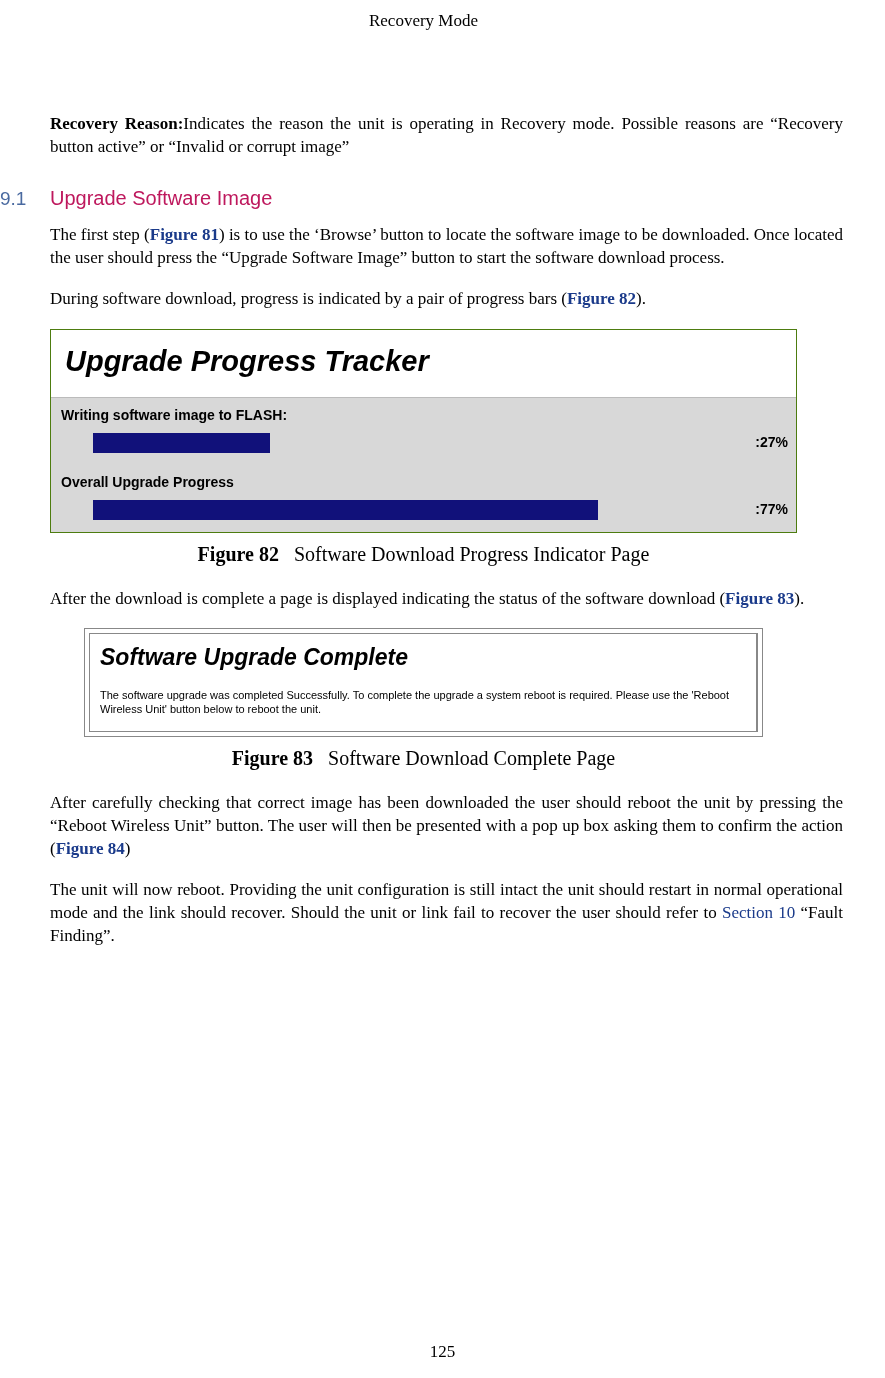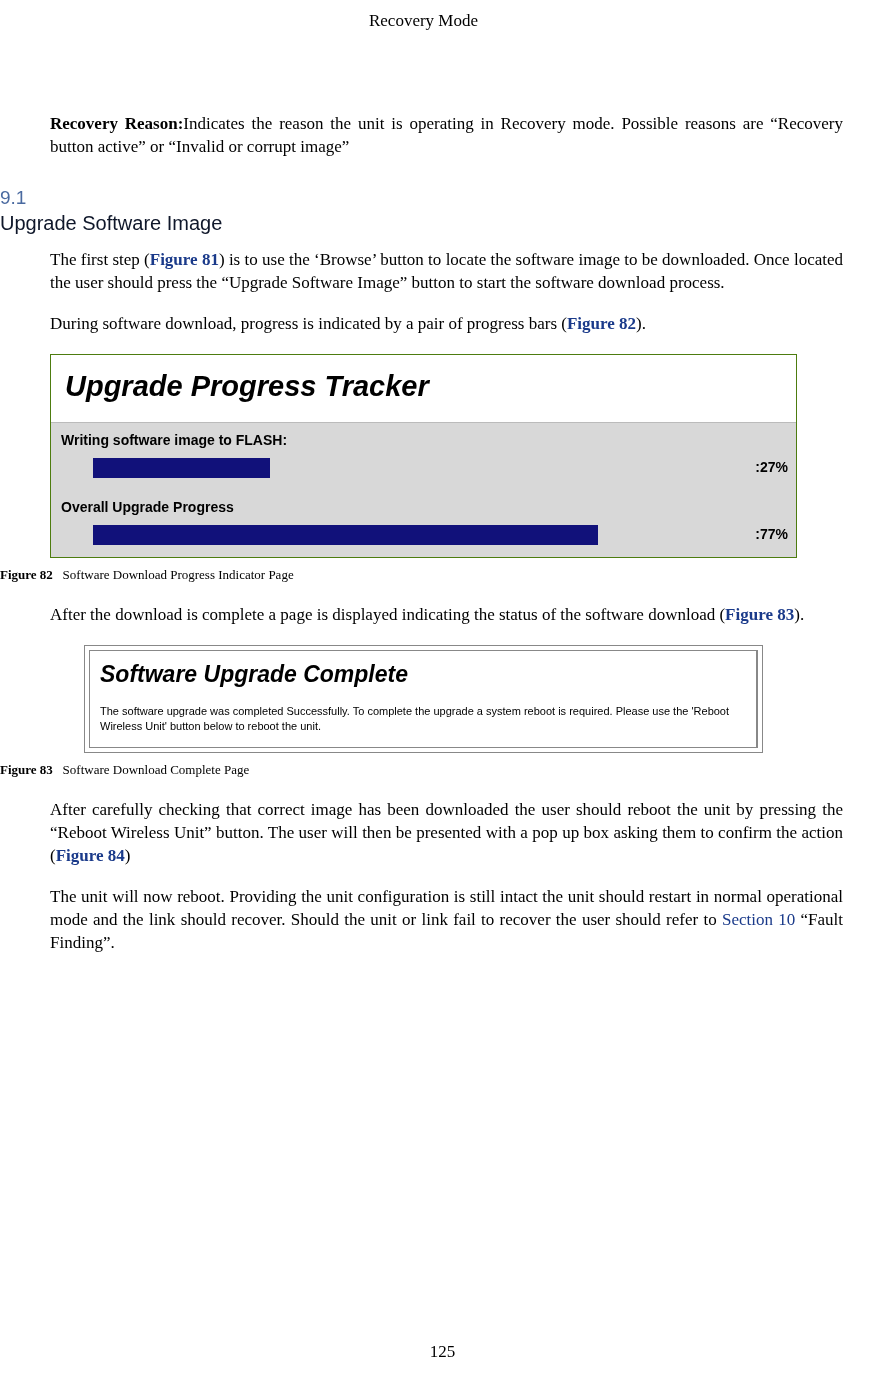--- a/index.html
+++ b/index.html
@@ -39,7 +39,6 @@
     display: flex;
     align-items: baseline;
     margin: 26px 0 12px 0;
-    flex-direction: column;
   }
   .sec-num {
     width: 50px;

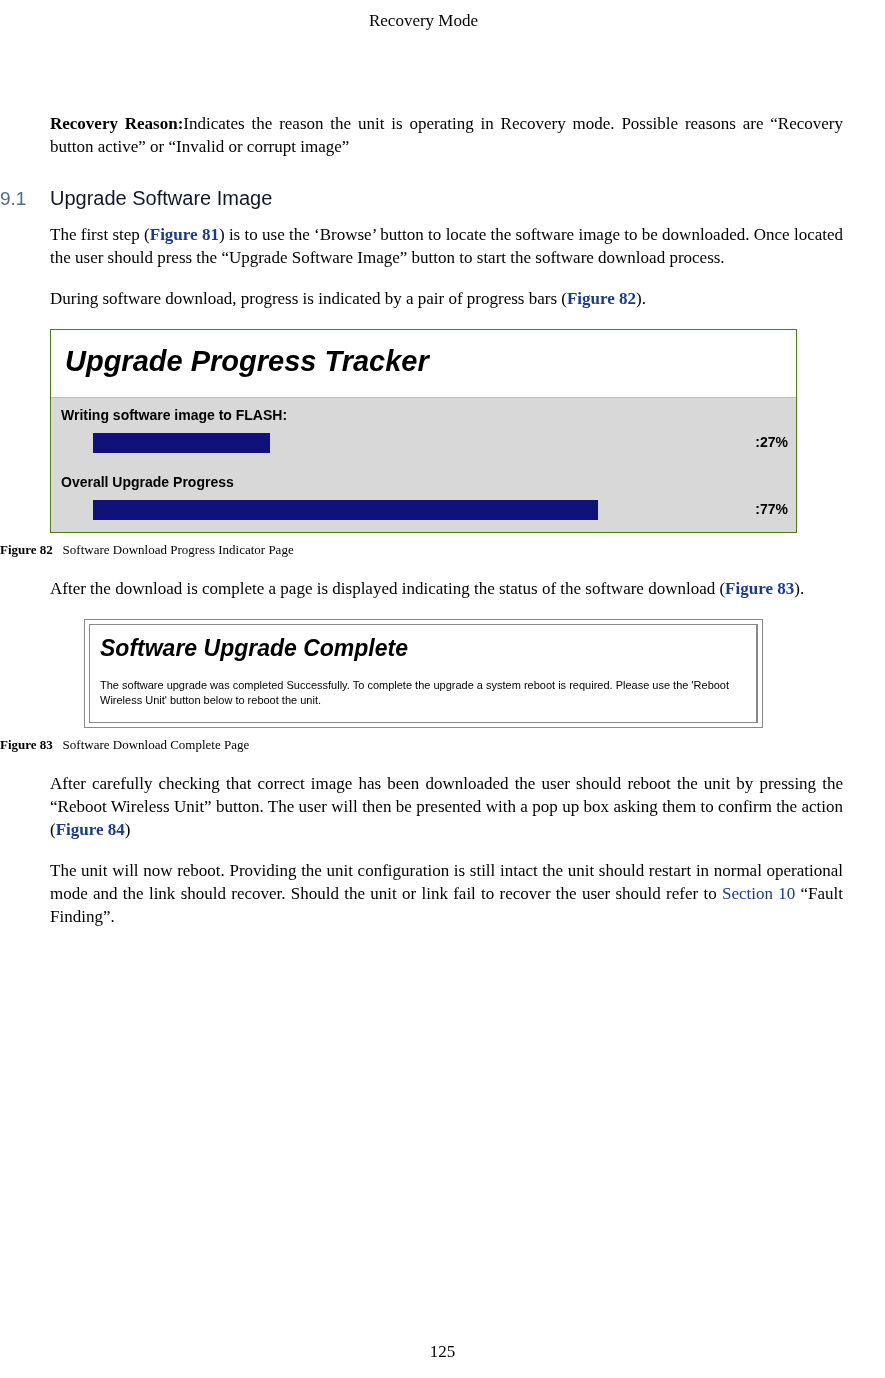--- a/index.html
+++ b/index.html
@@ -47,7 +47,7 @@
     font-size: 19px;
   }
   .sec-title {
-    color: #0f172a;
+    color: #be185d;
     font-family: Arial, Helvetica, sans-serif;
     font-size: 20px;
   }

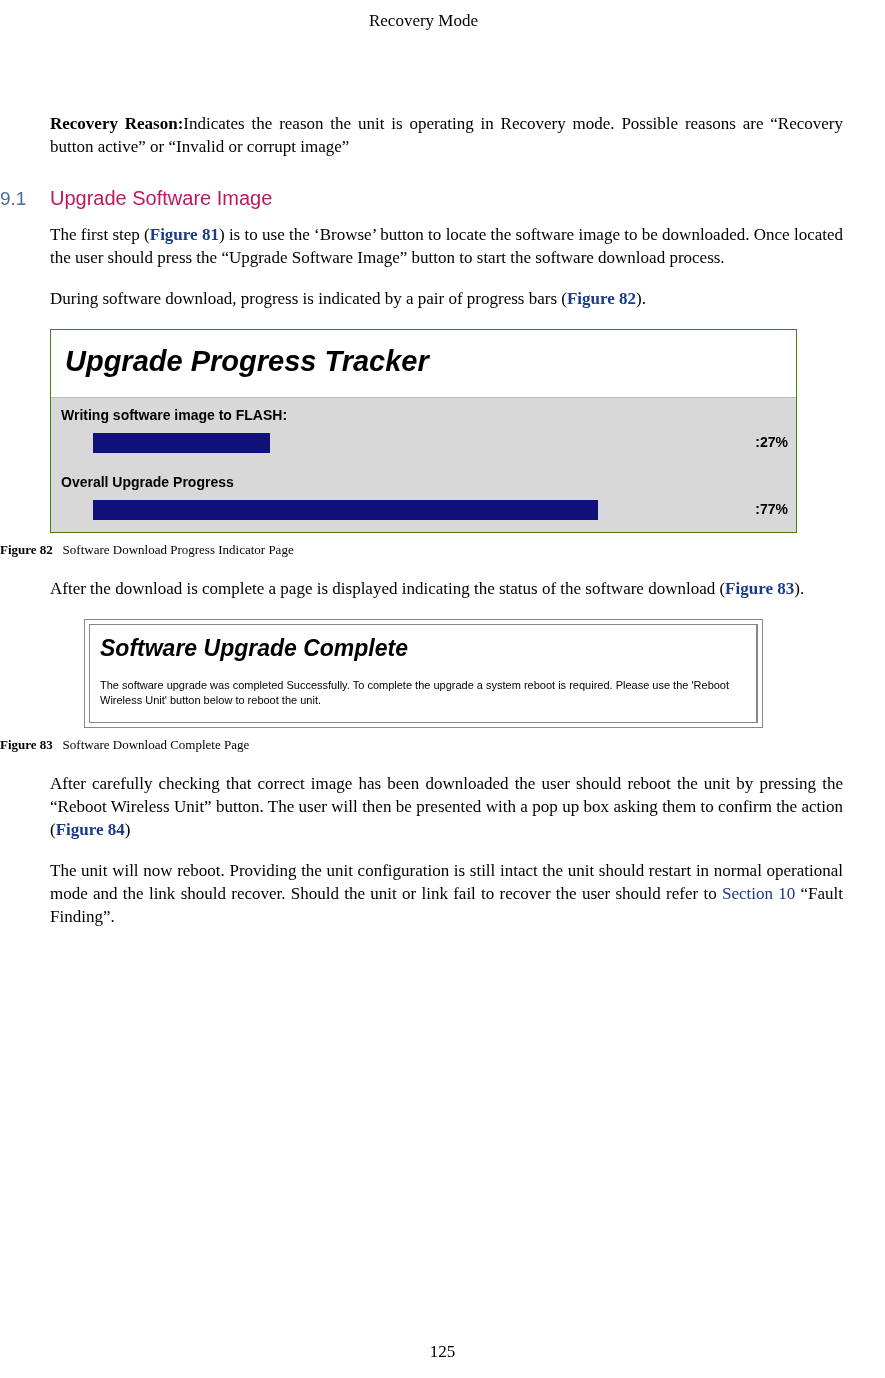--- a/index.html
+++ b/index.html
@@ -98,8 +98,9 @@
     white-space: nowrap;
   }
   .fig-caption {
+    text-align: center;
     margin: 8px 0 20px 0;
-    font-size: 13px;
+    font-size: 20px;
   }
   .fig-caption .fcap-strong { font-weight: bold; }
 

